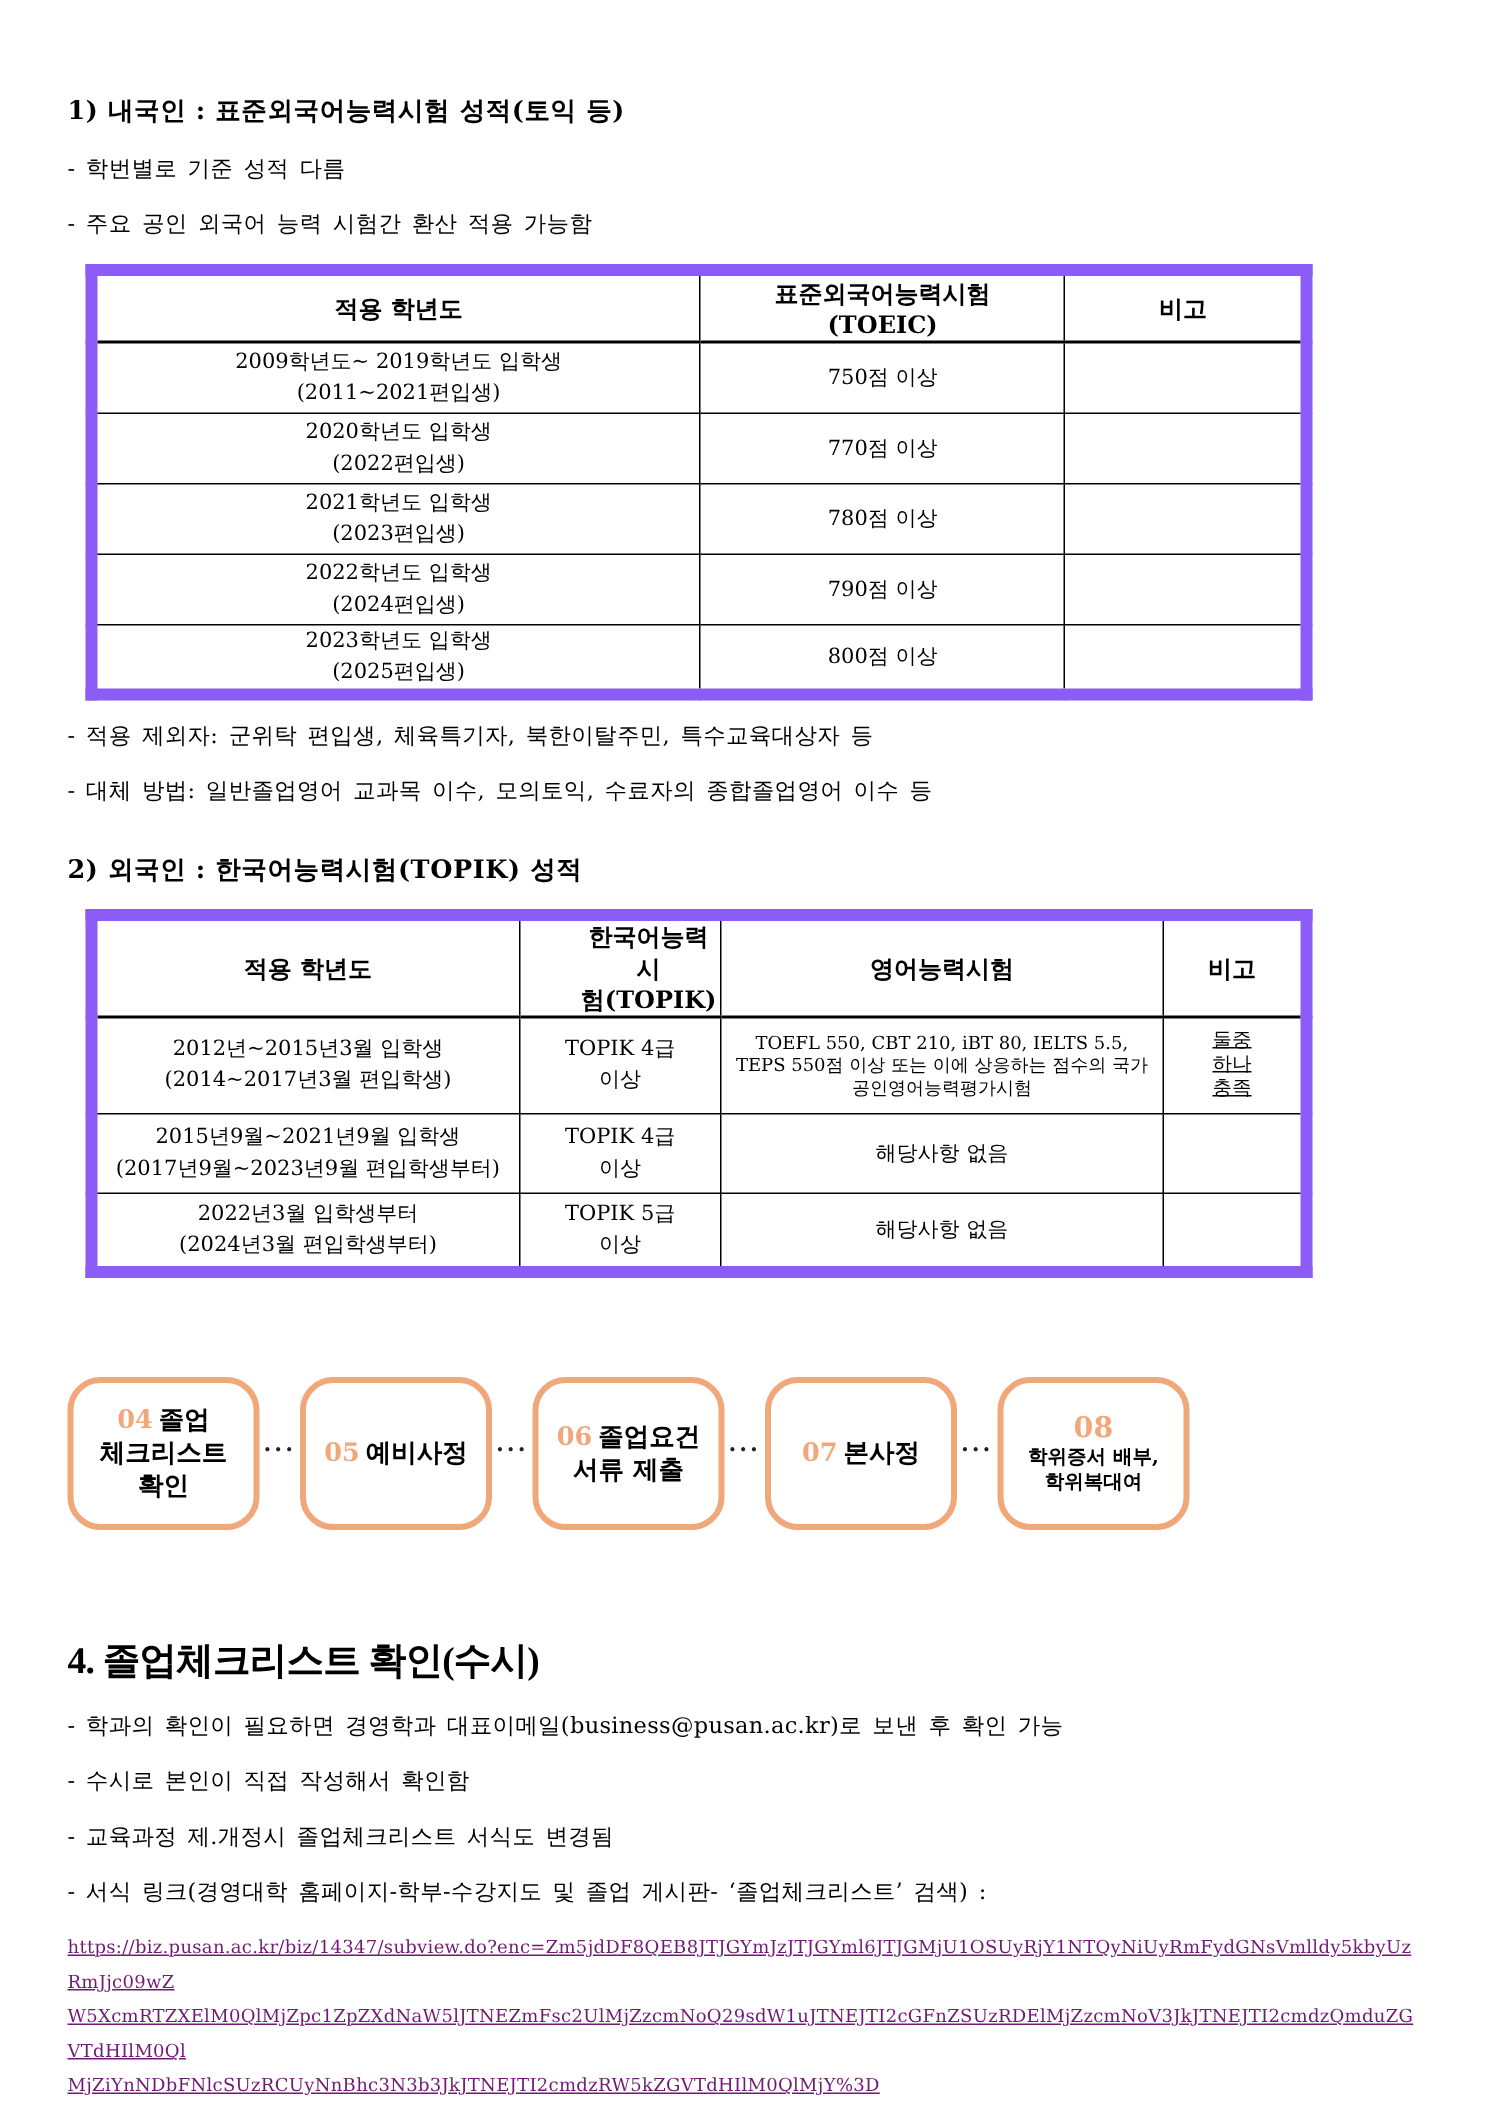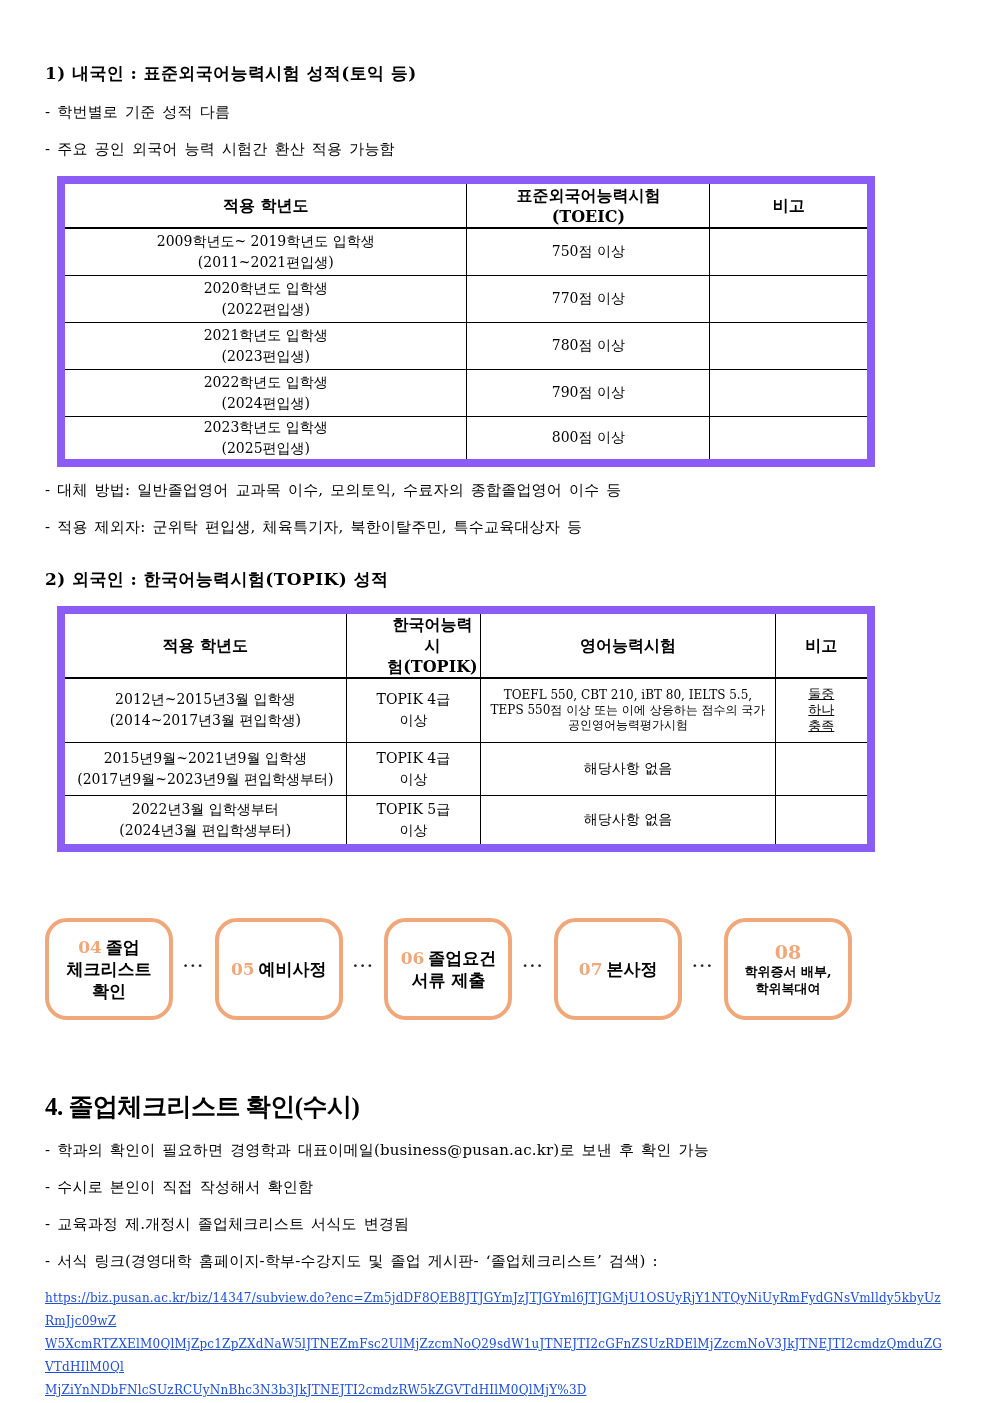--- a/index.html
+++ b/index.html
@@ -146,8 +146,8 @@
   </table>
 
   <div class="after-table">
+    <div class="bullet">- 적용 제외자: 군위탁 편입생, 체육특기자, 북한이탈주민, 특수교육대상자 등</div>
     <div class="bullet">- 대체 방법: 일반졸업영어 교과목 이수, 모의토익, 수료자의 종합졸업영어 이수 등</div>
-    <div class="bullet">- 적용 제외자: 군위탁 편입생, 체육특기자, 북한이탈주민, 특수교육대상자 등</div>
   </div>
 
   <div class="sec-heading sec2-heading">2) 외국인 : 한국어능력시험(TOPIK) 성적</div>

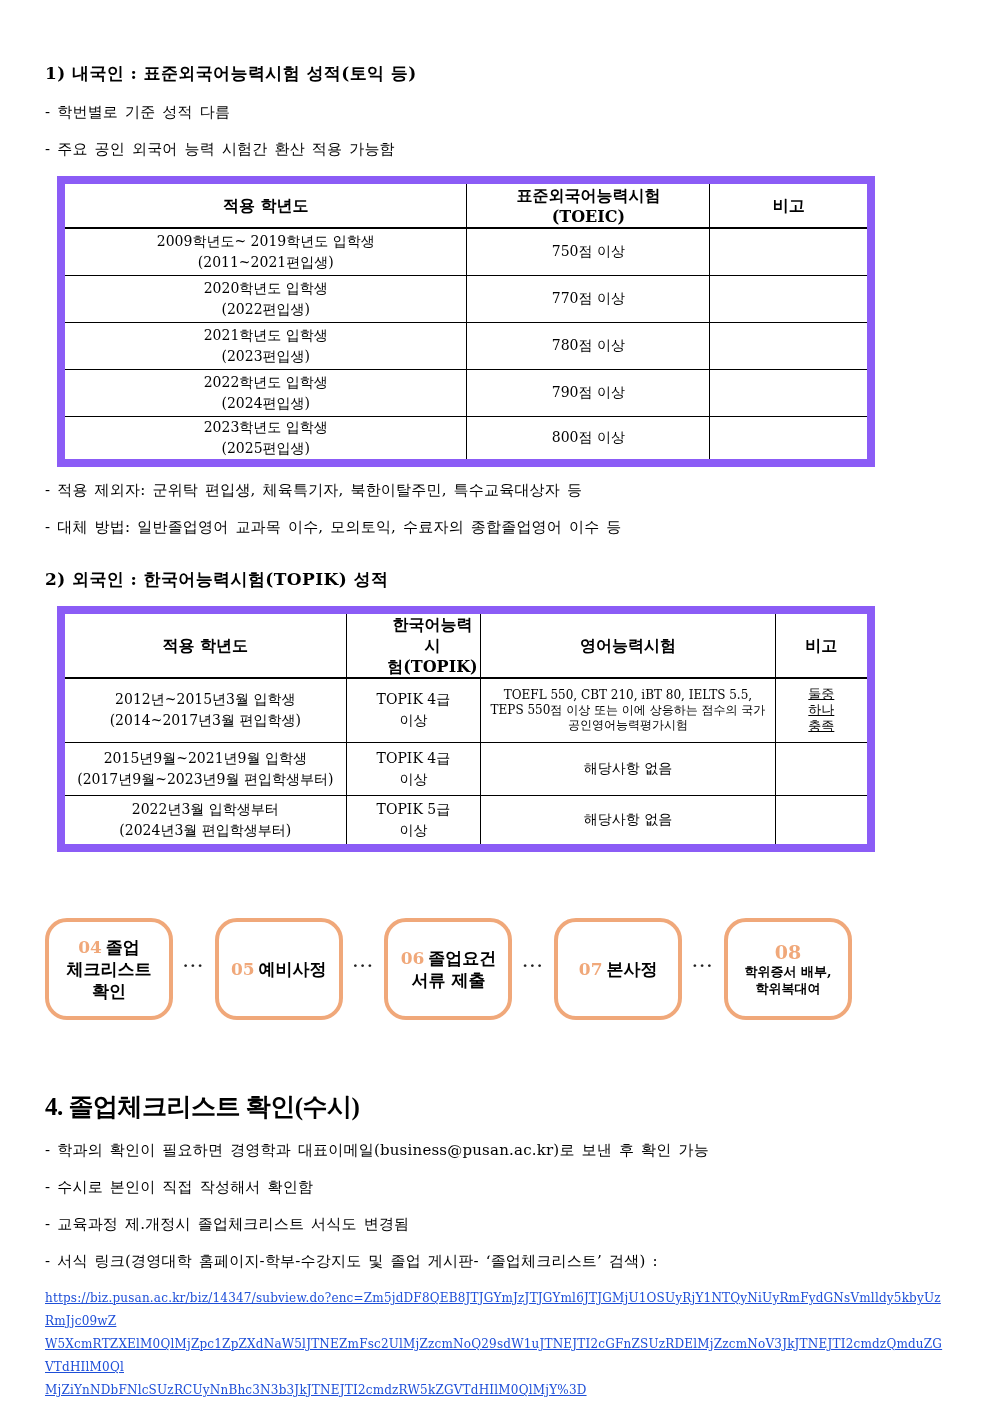--- a/index.html
+++ b/index.html
@@ -45,7 +45,7 @@
   .eng-small { font-size:12px; line-height:15px; padding:2px 6px; }
   .note-line { font-size:13px; line-height:16px;text-decoration:underline; }
 
-  .flow { margin-top:66px; width:807px; display:flex; align-items:center; justify-content:space-between; }
+  .flow { margin-top:66px; width:748px; display:flex; align-items:center; justify-content:space-between; }
   .flow-box {
     width:128px; height:102px;
     border:4px solid #f0a87a; border-radius:22px;

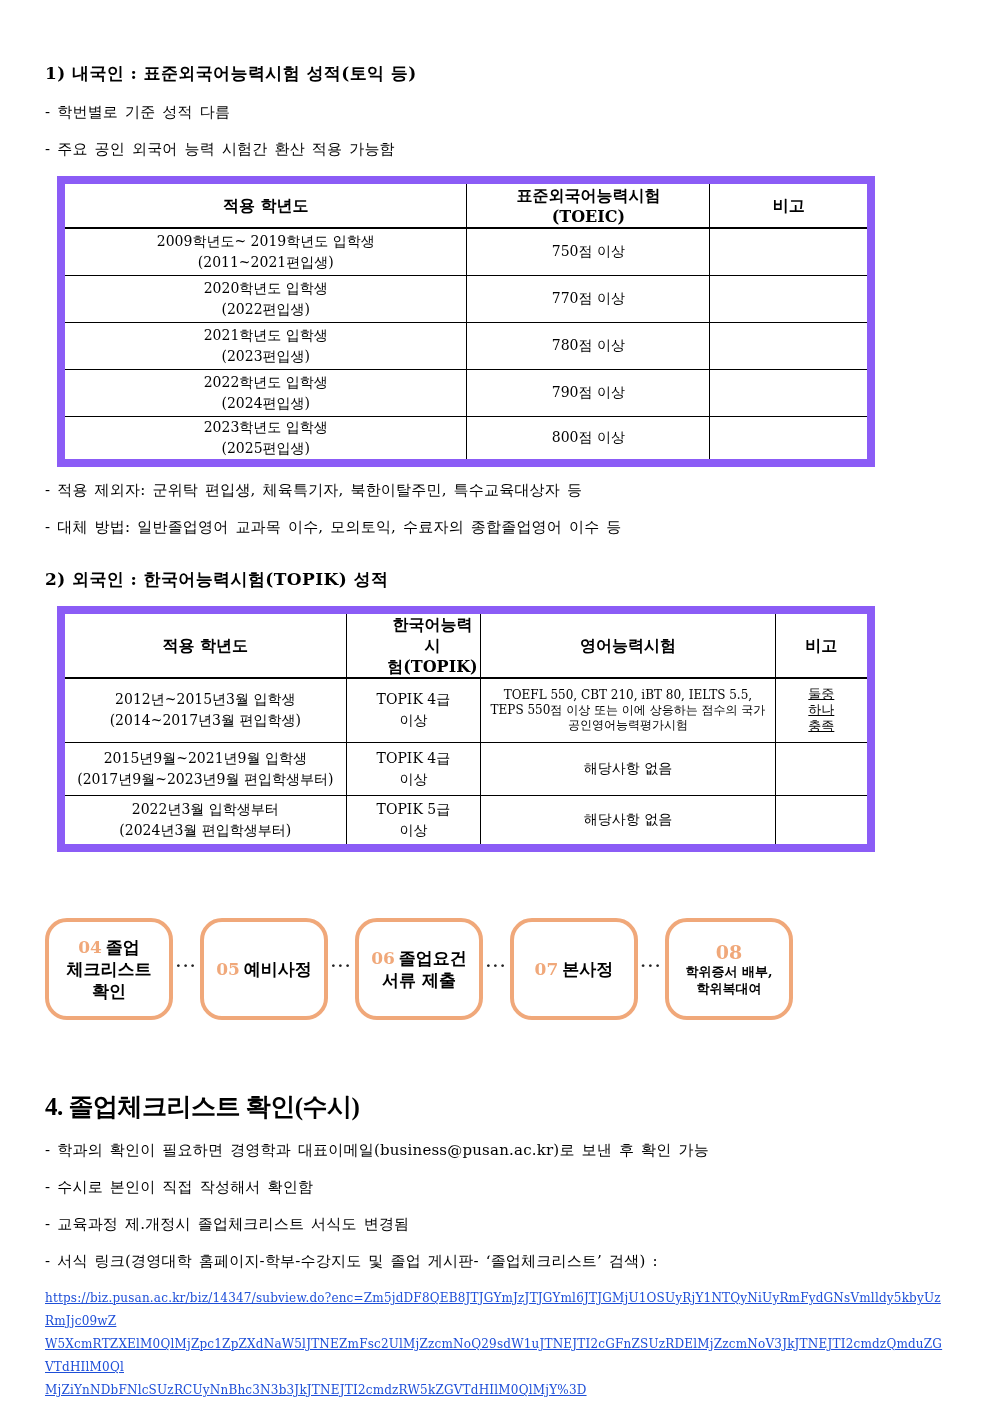--- a/index.html
+++ b/index.html
@@ -67,7 +67,7 @@
 
   .doc-link {
     display:block; margin-top:6px;
-    color:#1d4ed8; text-decoration:underline;
+    color:#701a75; text-decoration:underline;
     font-size:12px; line-height:23px; letter-spacing:.2px;
     word-break:break-all;
   }

